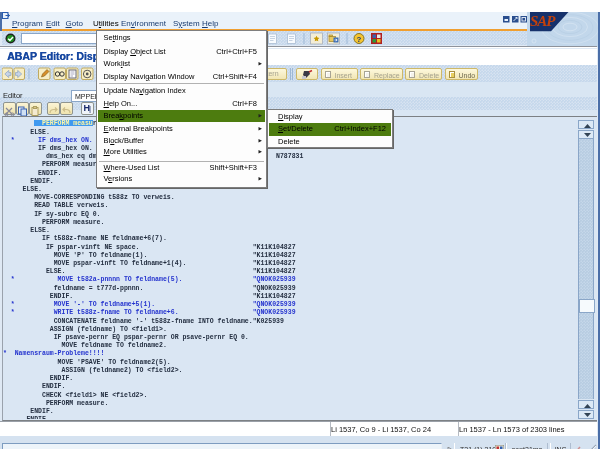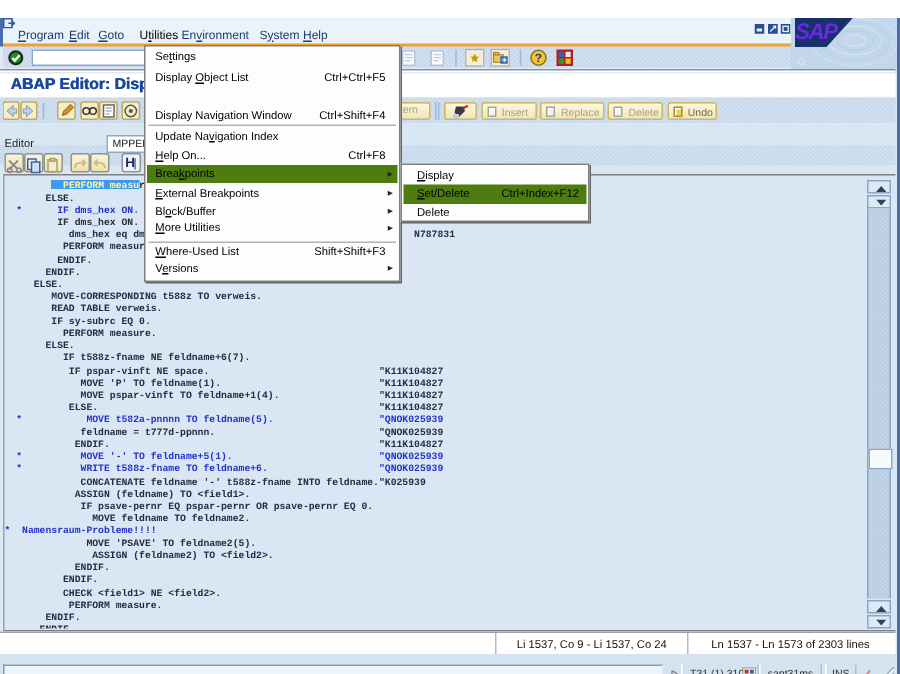--- a/index.html
+++ b/index.html
@@ -288,7 +288,7 @@
   </g>
   <path d="M3 0 L41.5 0 L24 19.3 L3 19.3 z" fill="#16316b"></path>
  </svg>
- <div style="position:absolute;left:3px;top:1px;font-family:Liberation Sans, sans-serif;font-size:15px;font-weight:bold;font-style:italic;color:#6d28d9;letter-spacing:-1px">SAP</div>
+ <div style="position:absolute;left:3px;top:1px;font-family:Liberation Serif, serif;font-size:15px;font-weight:bold;font-style:italic;color:#c2410c;letter-spacing:-1px">SAP</div>
 </div>
 
 <svg class="abs" style="left:503px;top:4px" width="24" height="7" viewBox="0 0 24 7">

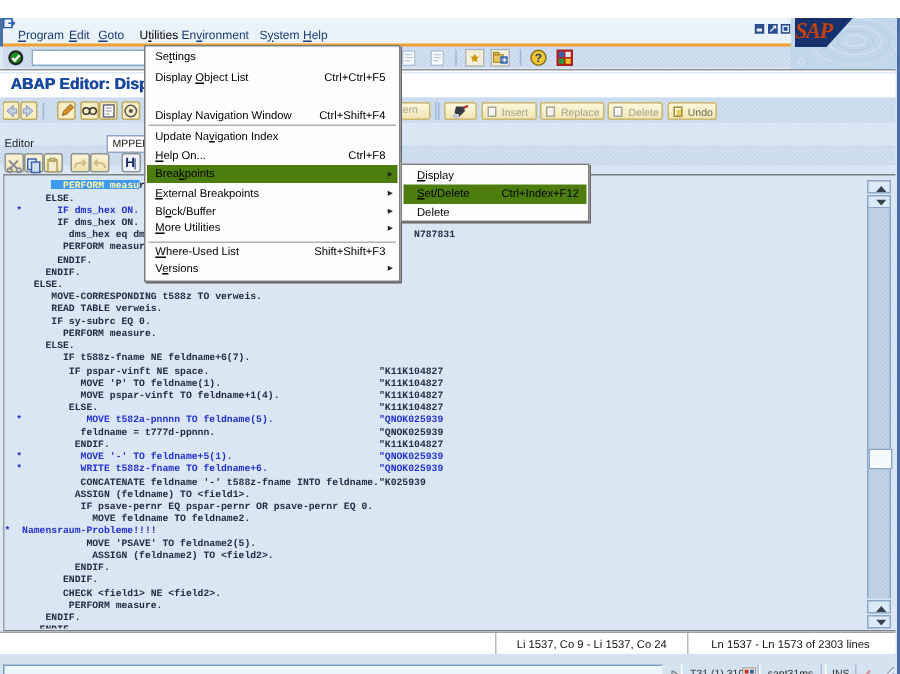--- a/index.html
+++ b/index.html
@@ -309,6 +309,10 @@
         <span class="lbl">Display <u>O</u>bject List</span>
         <span class="sc">Ctrl+Ctrl+F5</span>
       </div>
+ <div class="mi" style="top:25.8px;height:13px;line-height:13px">
+        <span class="lbl">Work<u>l</u>ist</span>
+        <span class="ar">▶</span>
+      </div>
  <div class="mi" style="top:38.8px;height:13px;line-height:13px">
         <span class="lbl">Display Navi<u>g</u>ation Window</span>
         <span class="sc">Ctrl+Shift+F4</span>

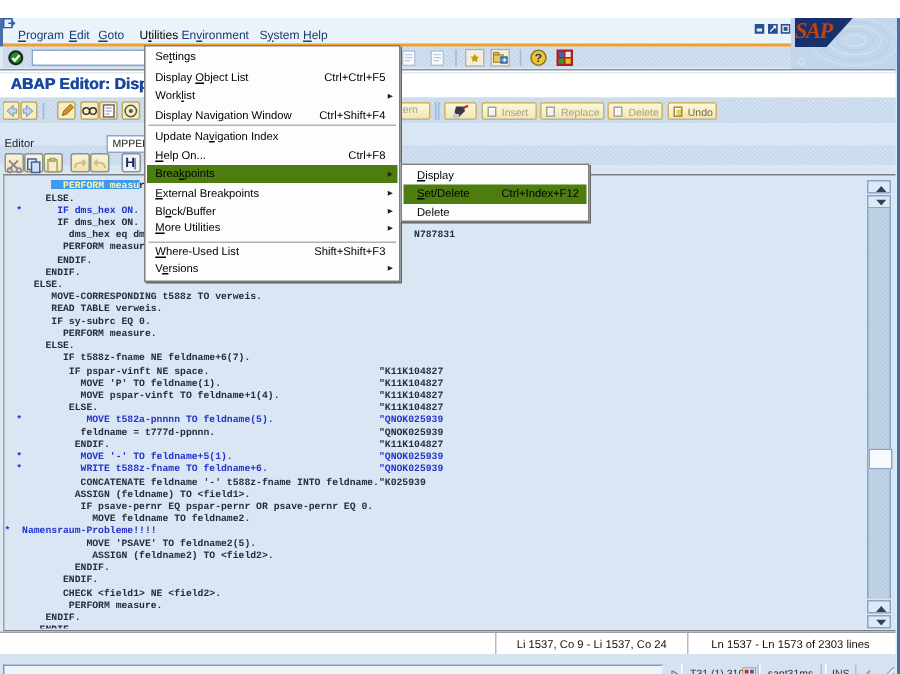--- a/index.html
+++ b/index.html
@@ -45,7 +45,7 @@
 #sbthumb{position:absolute;left:0;top:160px;width:16px;height:14px;background:#f6fafd;border:1px solid #8aa6c8}
 
 #stline{left:0;top:408.5px;width:597px;height:15.5px;background:#fff;border-top:1px solid #9aa0a8;font-size:7.5px;color:#111}
-.stcell{position:absolute;top:0;height:15.5px;border-left:1px solid #b5bac2;line-height:15px;text-align:center}
+.stcell{position:absolute;top:0;height:15.5px;border-left:1px solid #b5bac2;line-height:15px;text-align:left}
 
 #gap{left:0;top:424px;width:597px;height:5.5px;background:#d5e2f0}
 #stbar{left:0;top:429.5px;width:597px;height:17.5px;background:#d5e2f0;font-size:7px;color:#333}

